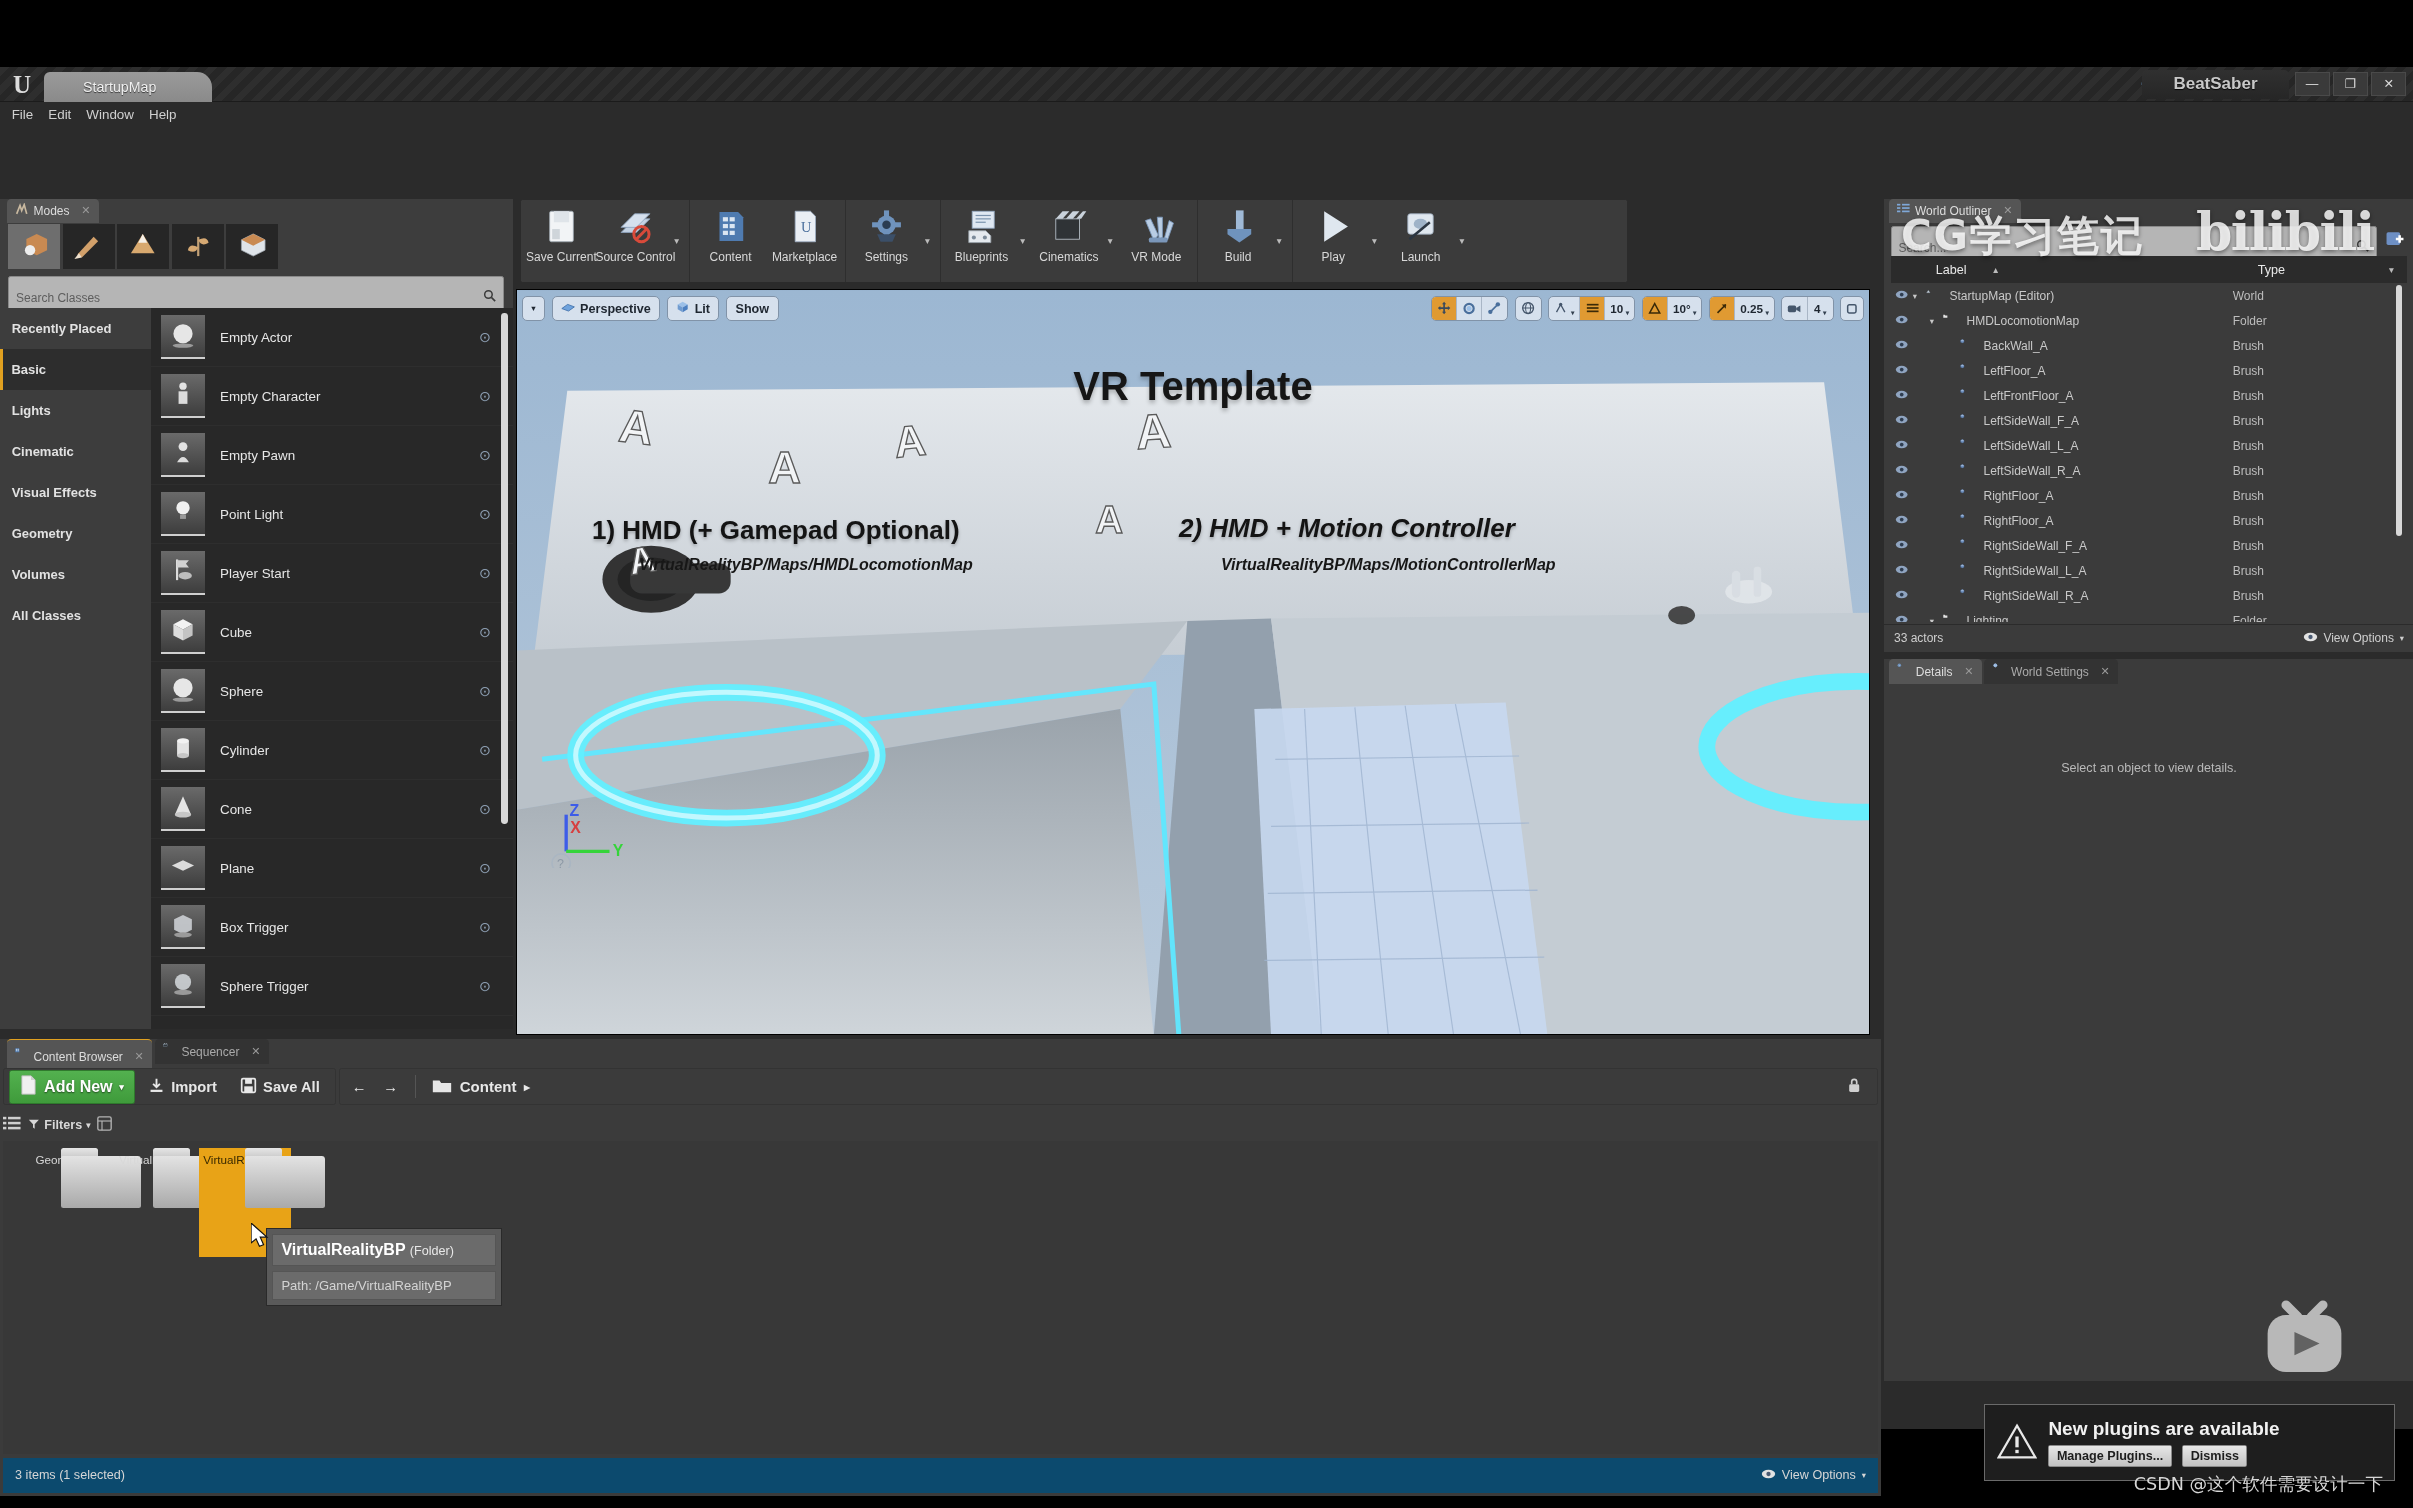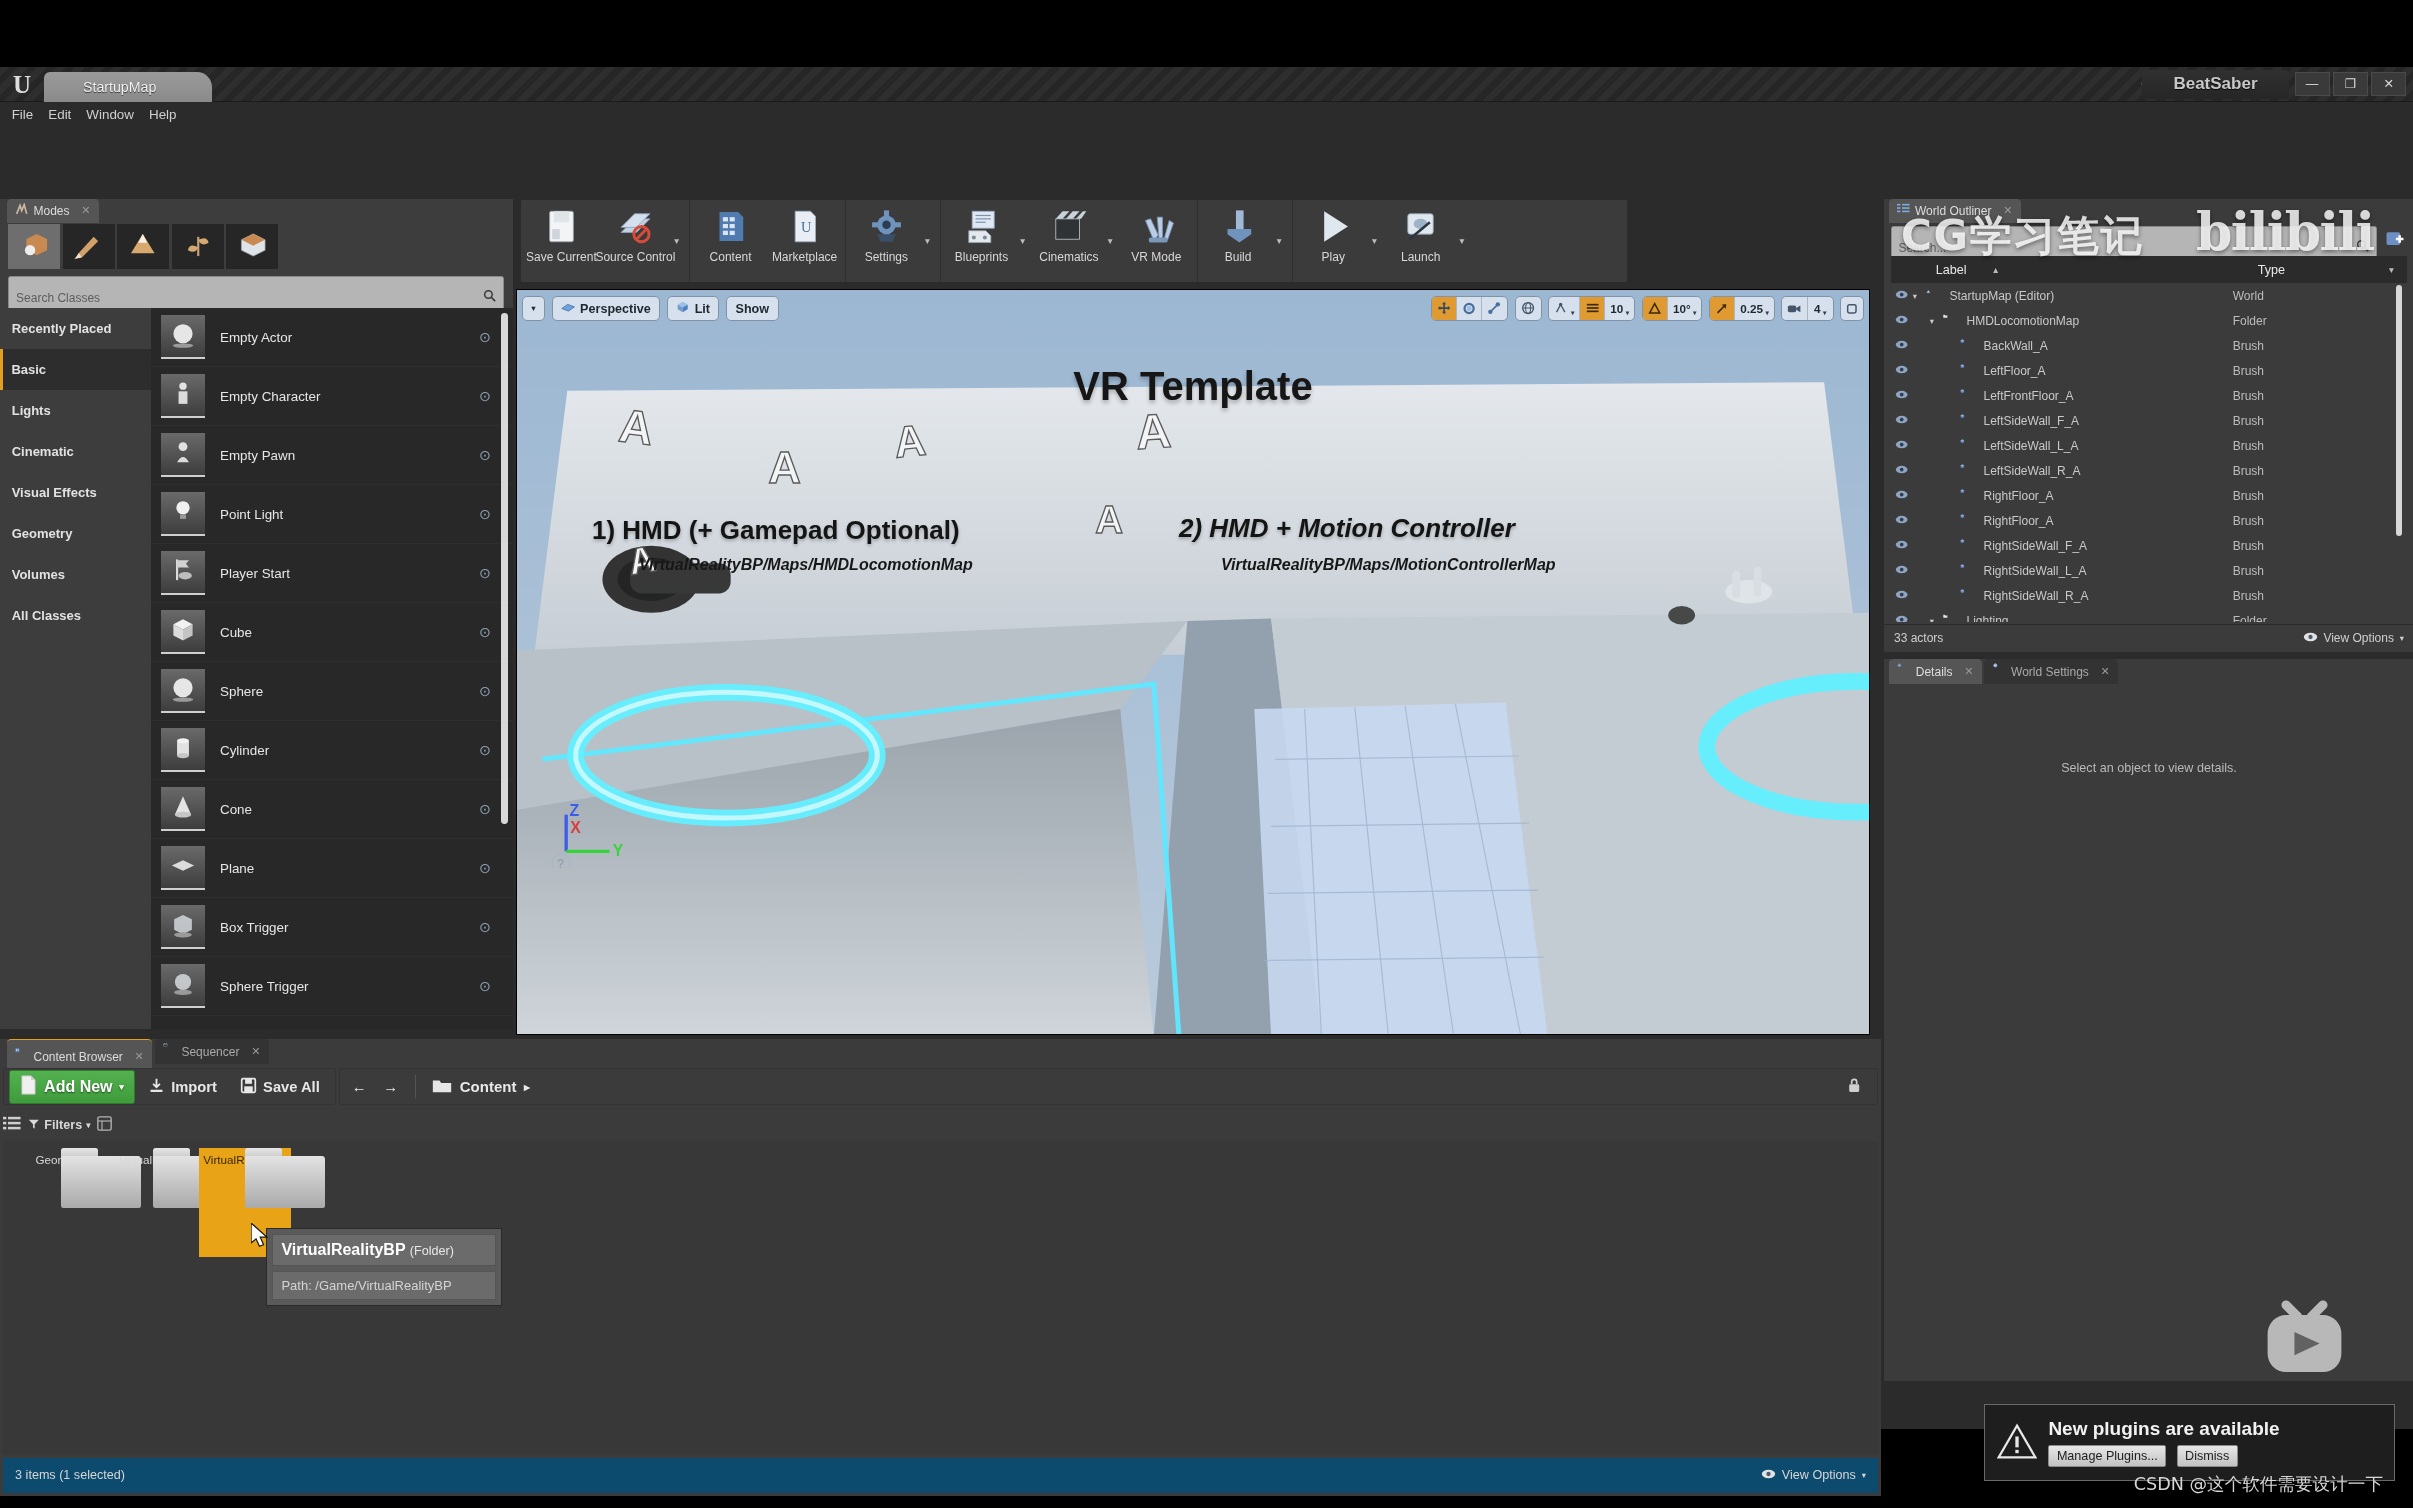--- a/index.html
+++ b/index.html
@@ -151,7 +151,7 @@
   
   #notif { position: absolute; left: 1984px; top: 1337px; width: 411px; height: 77px; background: #1e1e1e; border: 0.8px solid #6a6a6a; display: flex; align-items: center; padding: 0 11.7px; gap: 11.7px; }
   #notif .title { color: #f2f2f2; font-size: 19px; font-weight: bold; }
-  .nbtn { background: linear-gradient(#e7e7e7,#c2c2c2); border: 0.8px solid #8a8a8a; color: #1d1d1d; font-size: 12.6px; font-weight: normal; padding: 3.4px 7.5px; border-radius: 1.7px; margin-top: 5px; margin-right: 6.7px; display: inline-block; }
+  .nbtn { background: linear-gradient(#e7e7e7,#c2c2c2); border: 0.8px solid #8a8a8a; color: #1d1d1d; font-size: 12.6px; font-weight: bold; padding: 3.4px 7.5px; border-radius: 1.7px; margin-top: 5px; margin-right: 6.7px; display: inline-block; }
 
   
   .wm { position: absolute; color: rgba(255,255,255,.82); pointer-events: none; }

